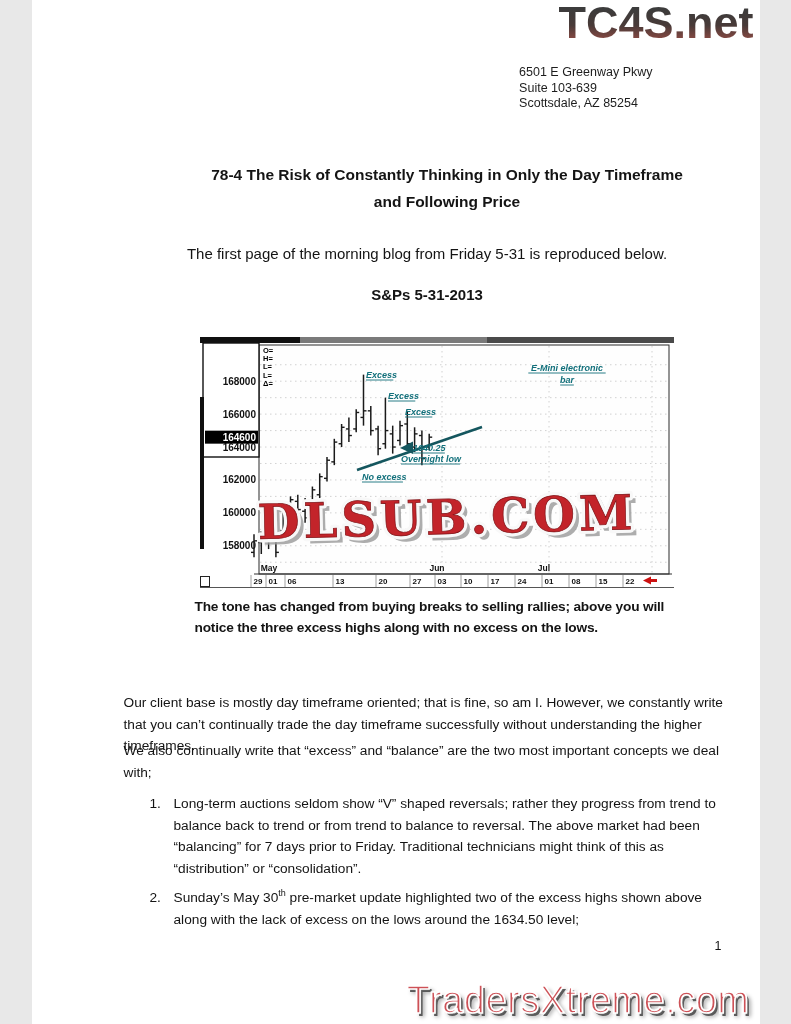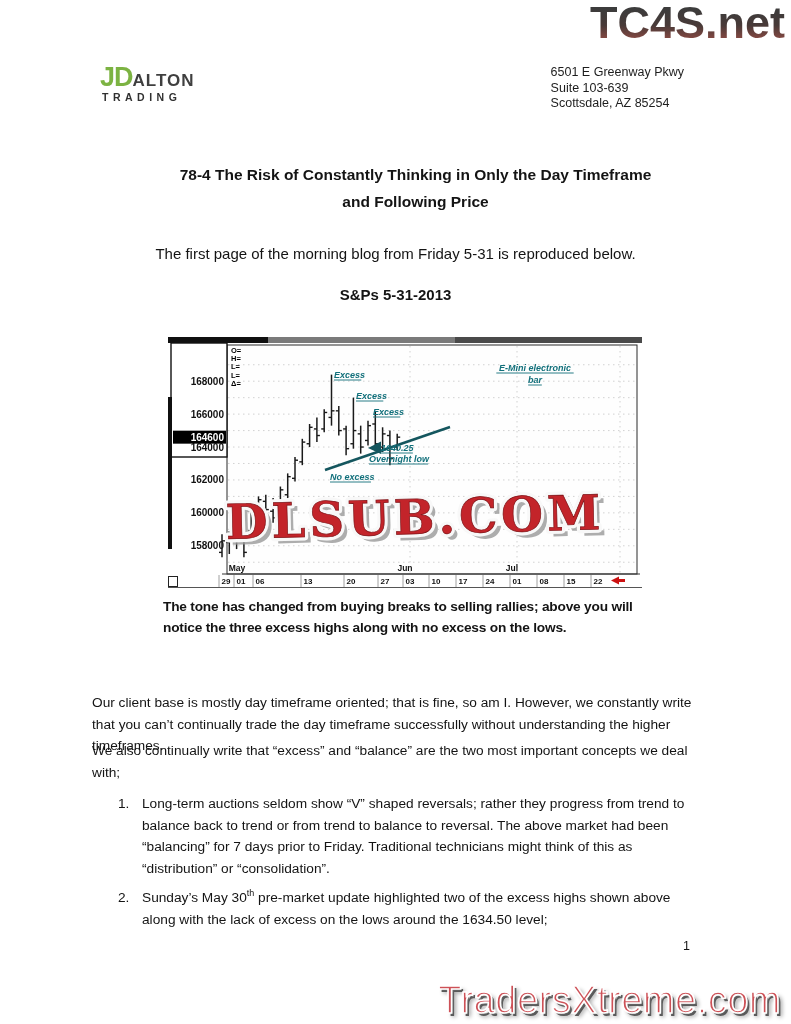--- a/index.html
+++ b/index.html
@@ -3,7 +3,7 @@
 <meta charset="utf-8">
 <style>
   html,body{margin:0;padding:0;background:#e8e8e8;}
-  .page{position:relative;width:791px;height:1024px;background:#ffffff;margin:0 auto;
+  .page{position:relative;width:728px;height:1024px;background:#ffffff;margin:0 auto;
         font-family:"Liberation Sans",sans-serif;color:#141414;overflow:hidden;}
 
   

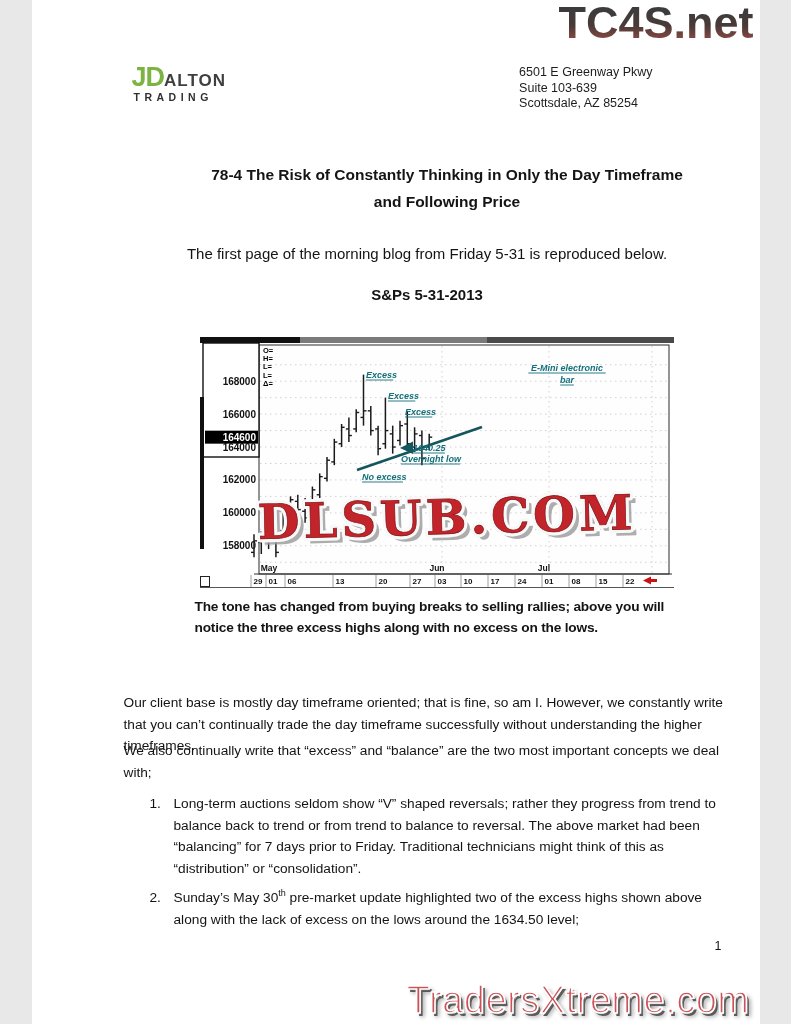--- a/index.html
+++ b/index.html
@@ -49,13 +49,6 @@
 
   <div class="tc4s">TC4S.net</div>
 
-  <div class="jdlogo">
-    <div class="row1">
-      <span class="jd-green">JD</span>
-      <span class="jd-alton">ALTON</span>
-    </div>
-    <div class="jd-trading">TRADING</div>
-  </div>
 
   <div class="address">
     <div>6501 E Greenway Pkwy</div>

